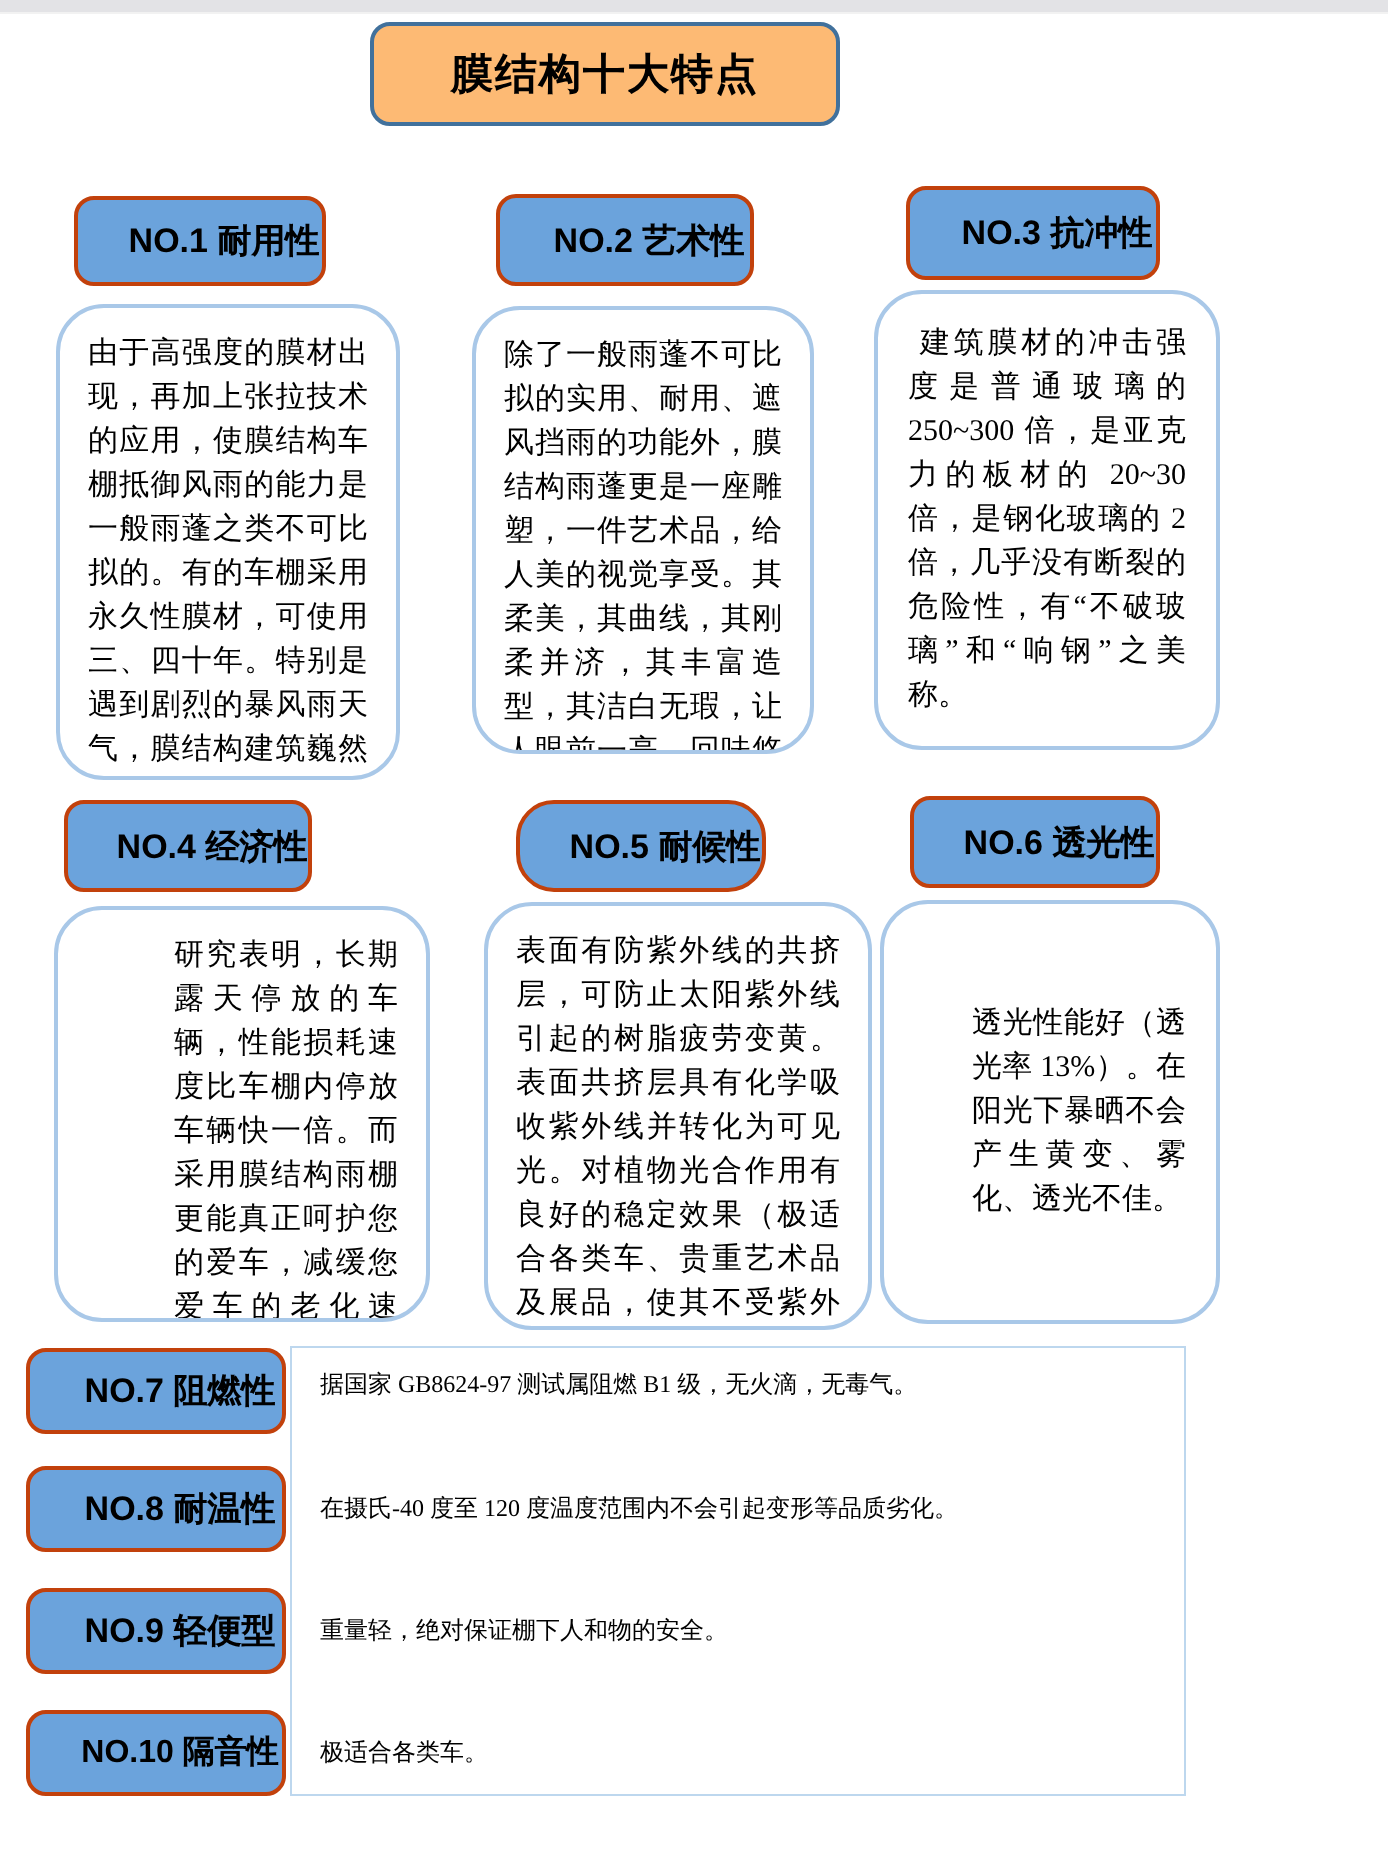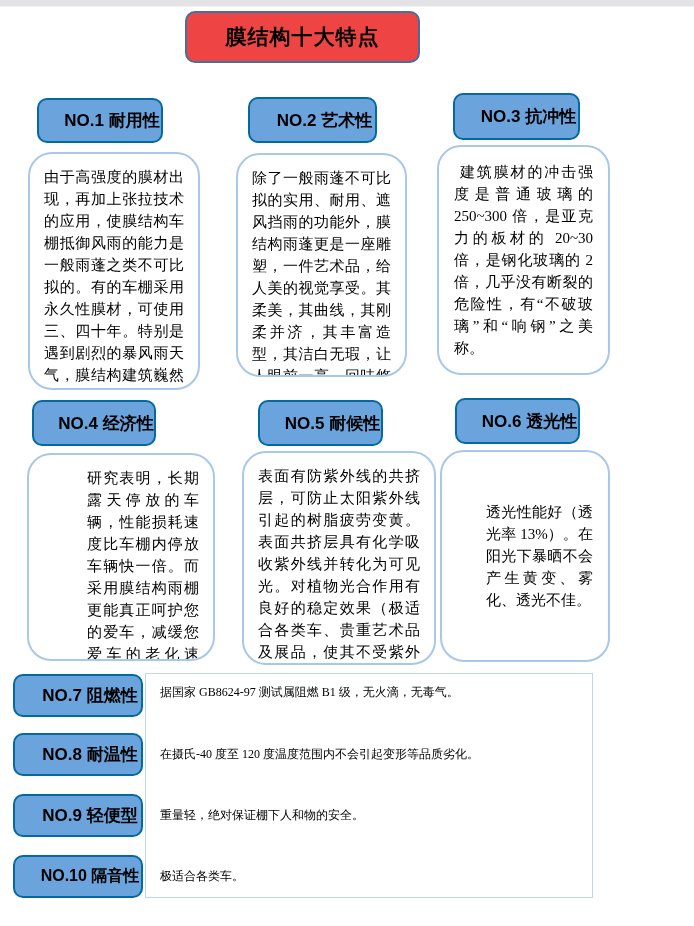--- a/index.html
+++ b/index.html
@@ -17,7 +17,7 @@
   }
   .banner {
     position: absolute; left: 185px; top: 11px; width: 235px; height: 52px;
-    background: #ef4444; border: 2px solid #41719C; border-radius: 10px;
+    background: #fdba74; border: 2px solid #41719C; border-radius: 10px;
     display: flex; align-items: center; justify-content: center;
     font-size: 21px; font-weight: bold; color: #000; box-sizing: border-box;
     letter-spacing: 1px;

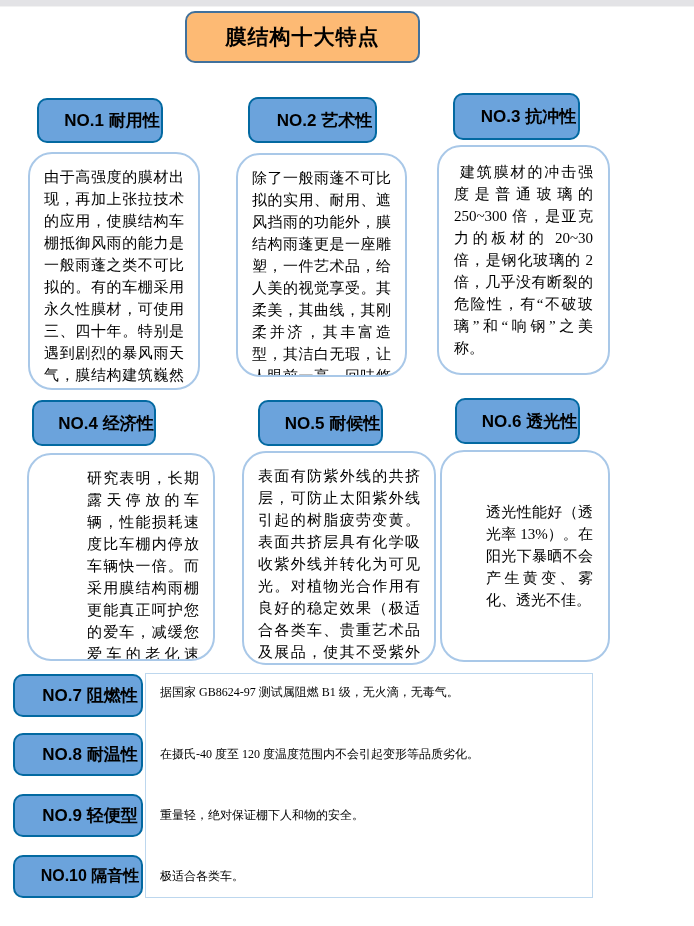--- a/index.html
+++ b/index.html
@@ -23,7 +23,7 @@
     letter-spacing: 1px;
   }
   .badge {
-    position: absolute; background: #6BA3DC; border: 2px solid #0369a1;
+    position: absolute; background: #6BA3DC; border: 2px solid #c2410c;
     border-radius: 10px; box-sizing: border-box;
     display: flex; align-items: center; justify-content: center;
     font-size: 17px; font-weight: bold; color: #000; white-space: nowrap; padding-left: 24px;

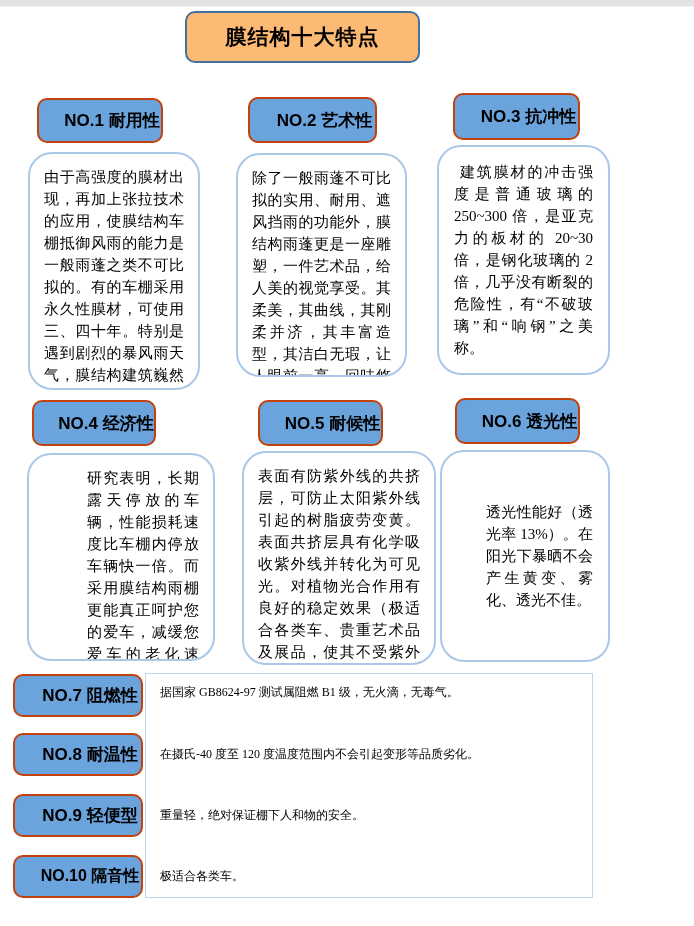--- a/index.html
+++ b/index.html
@@ -49,7 +49,7 @@
   
   .badge.b4 { left: 32px;  top: 400px; width: 124px; height: 46px; }
   .card.c4  { left: 27px;  top: 453px; width: 188px; height: 208px; padding-left: 44px; }
-  .badge.b5 { left: 258px; top: 400px; width: 125px; height: 46px; }
+  .badge.b5 { left: 258px; top: 400px; width: 125px; height: 46px; border-radius: 19px; }
   .card.c5  { left: 242px; top: 451px; width: 194px; height: 214px; }
   .badge.b6 { left: 455px; top: 398px; width: 125px; height: 46px; }
   .card.c6  { left: 440px; top: 450px; width: 170px; height: 212px; padding-left: 29px; }

